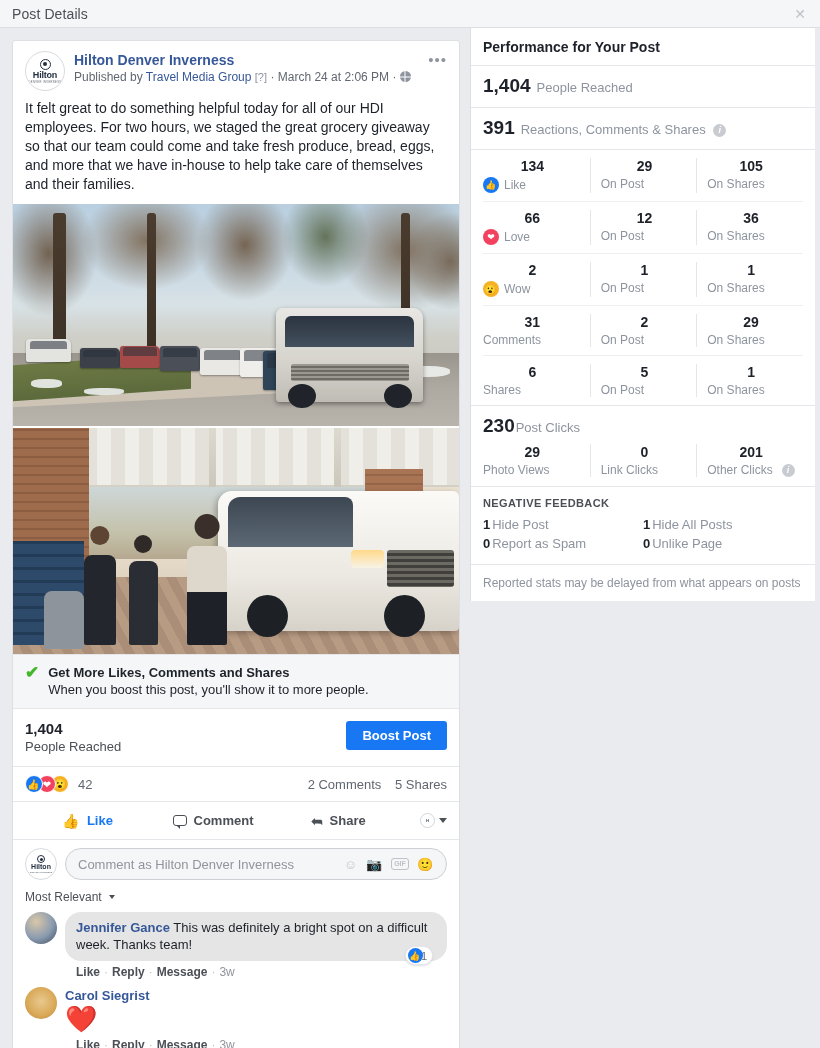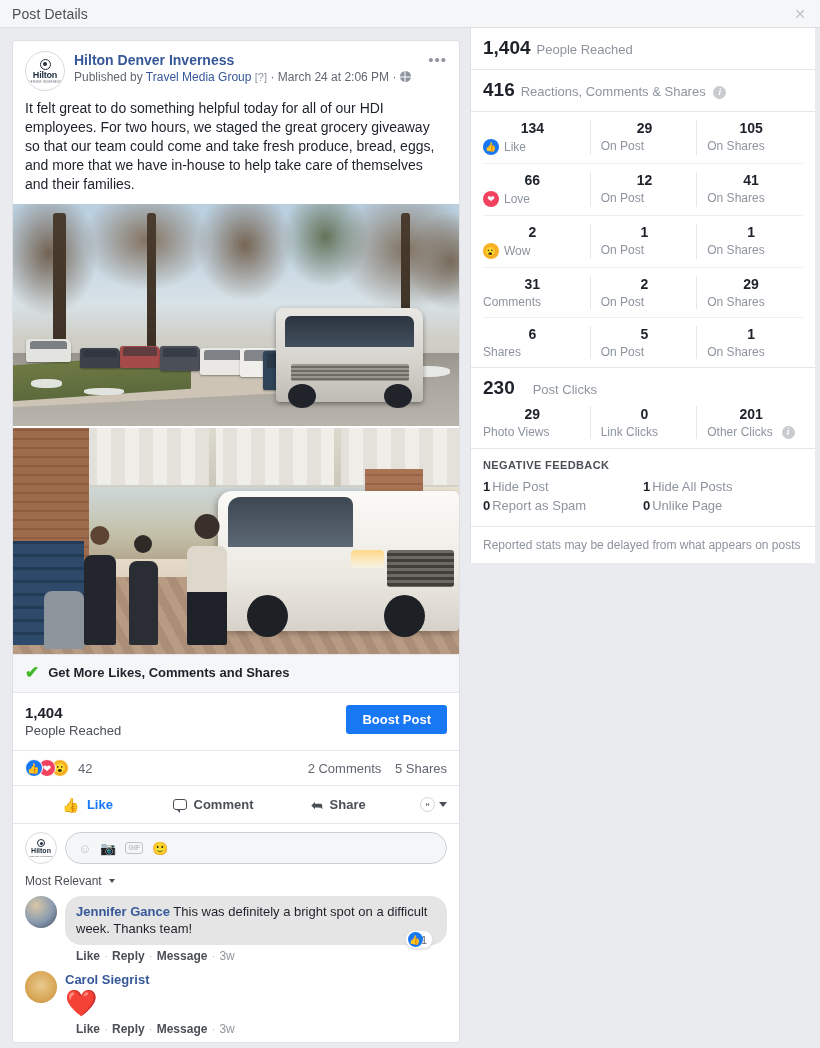--- a/index.html
+++ b/index.html
@@ -609,6 +609,9 @@
   <div class="right-col">
     <div class="perf-panel">
 
+      <div class="perf-header">
+        <div class="perf-title">Performance for Your Post</div>
+      </div>
 
       <div class="stat-top">
         <span class="stat-big">1,404</span>

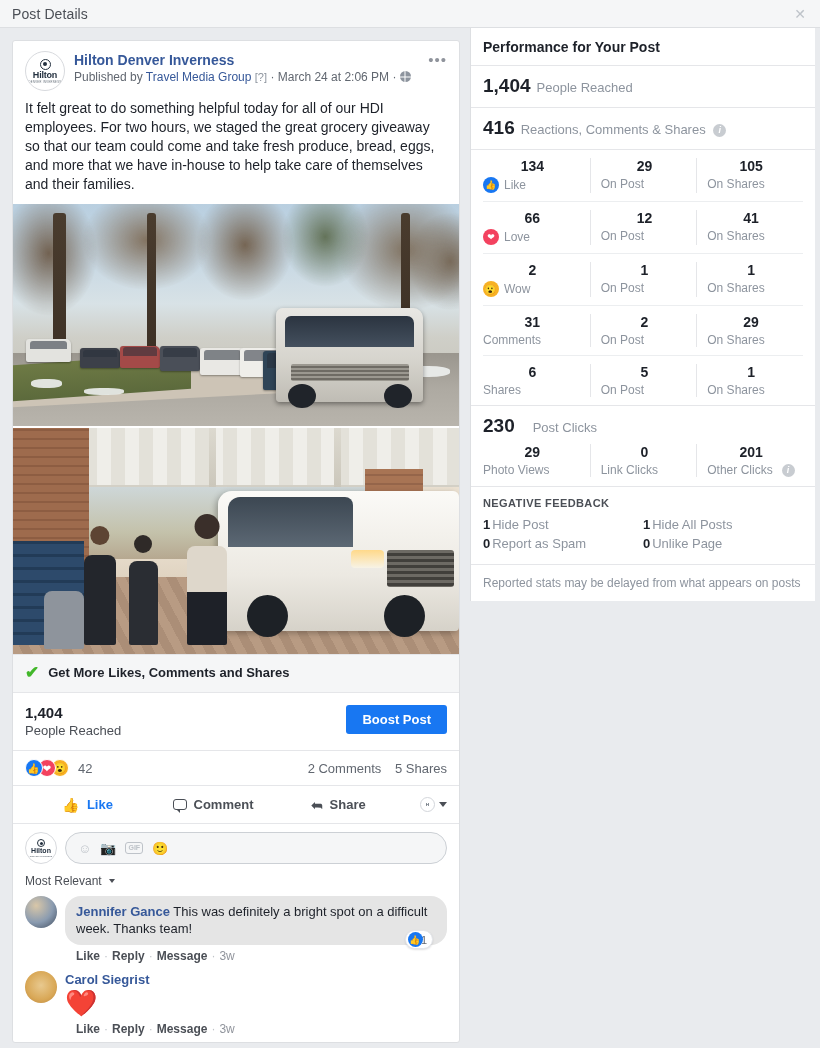--- a/index.html
+++ b/index.html
@@ -619,7 +619,7 @@
       </div>
 
       <div class="stat-top">
-        <span class="stat-big">416</span>
+        <span class="stat-big">391</span>
         <span class="stat-lbl">
           <span>Reactions, Comments &amp; Shares</span>
           <span class="info-ico">i</span>

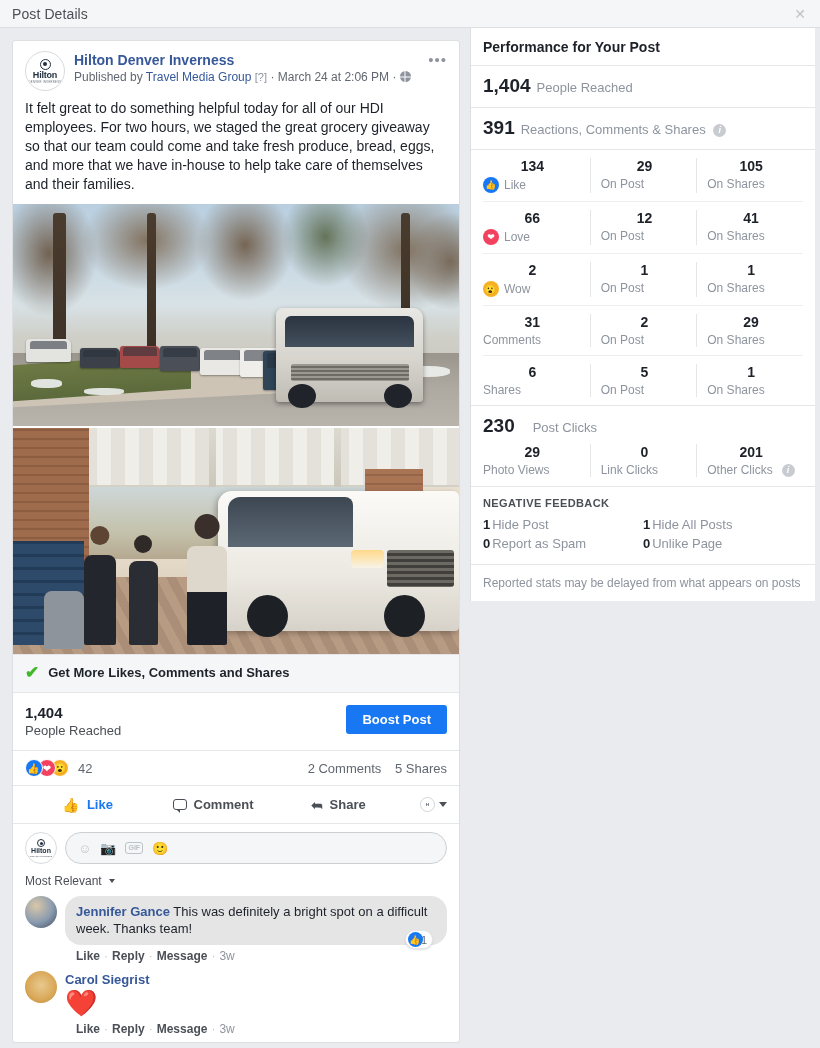--- a/index.html
+++ b/index.html
@@ -659,7 +659,7 @@
             <div class="sr-lbl">On Post</div>
           </div>
           <div class="sr-cell div">
-            <div class="sr-num">41</div>
+            <div class="sr-num">36</div>
             <div class="sr-lbl">On Shares</div>
           </div>
         </div>

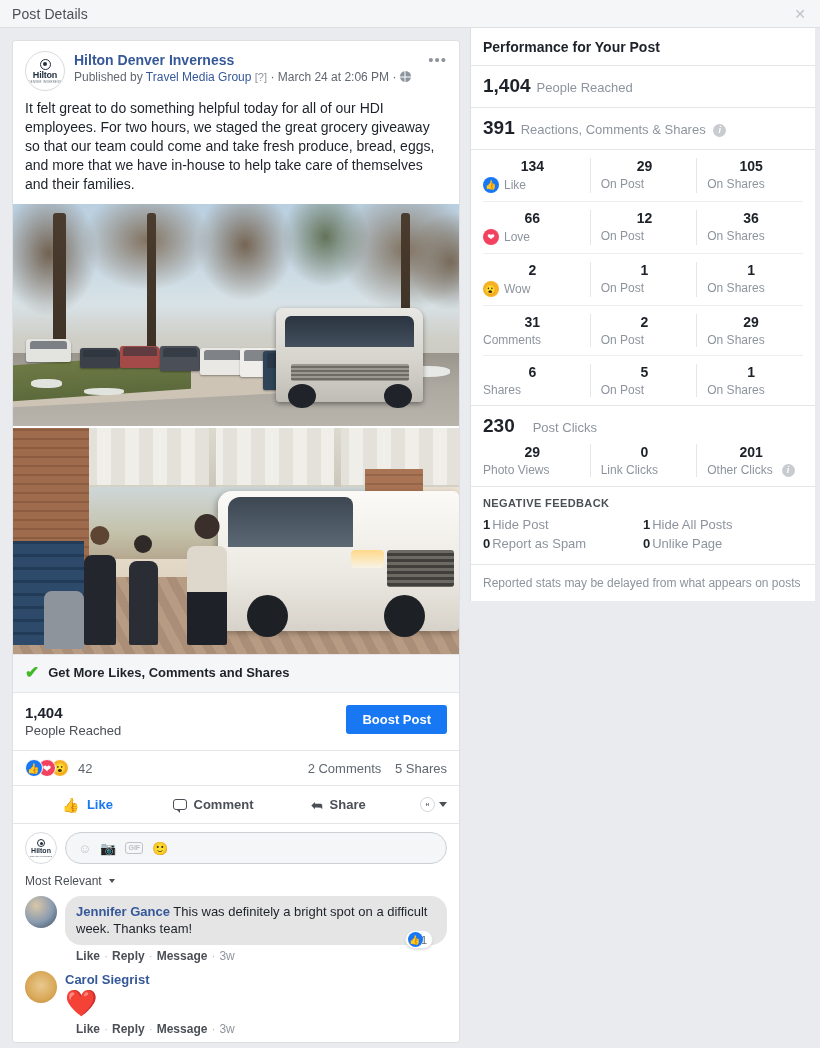--- a/index.html
+++ b/index.html
@@ -391,7 +391,7 @@
   .rxs-wow  { background: #f7b125; font-size: 10px; }
 
   .clicks-wrap { padding: 9px 12px 9px 12px; border-bottom: 1px solid #e5e6e9; }
-  .clicks-head { display: flex; align-items: baseline; gap: 18px; margin-bottom: 7px; }
+  .clicks-head { display: flex; align-items: baseline; gap: 1px; margin-bottom: 7px; }
   .clicks-row { display: flex; }
 
   .neg-wrap { padding: 10px 12px 11px 12px; border-bottom: 1px solid #e5e6e9; }

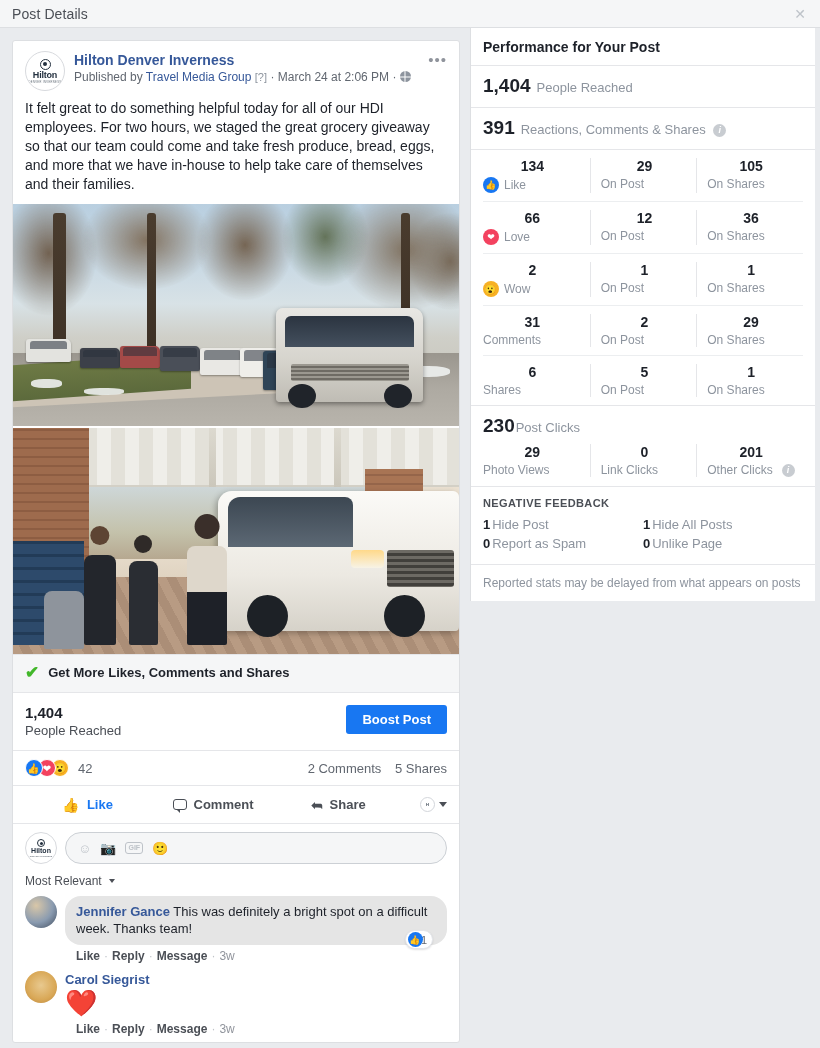--- a/index.html
+++ b/index.html
@@ -505,6 +505,7 @@
         <div class="check-mark">✔</div>
         <div>
           <div class="boost-title">Get More Likes, Comments and Shares</div>
+          <div class="boost-sub">When you boost this post, you'll show it to more people.</div>
         </div>
       </div>
 

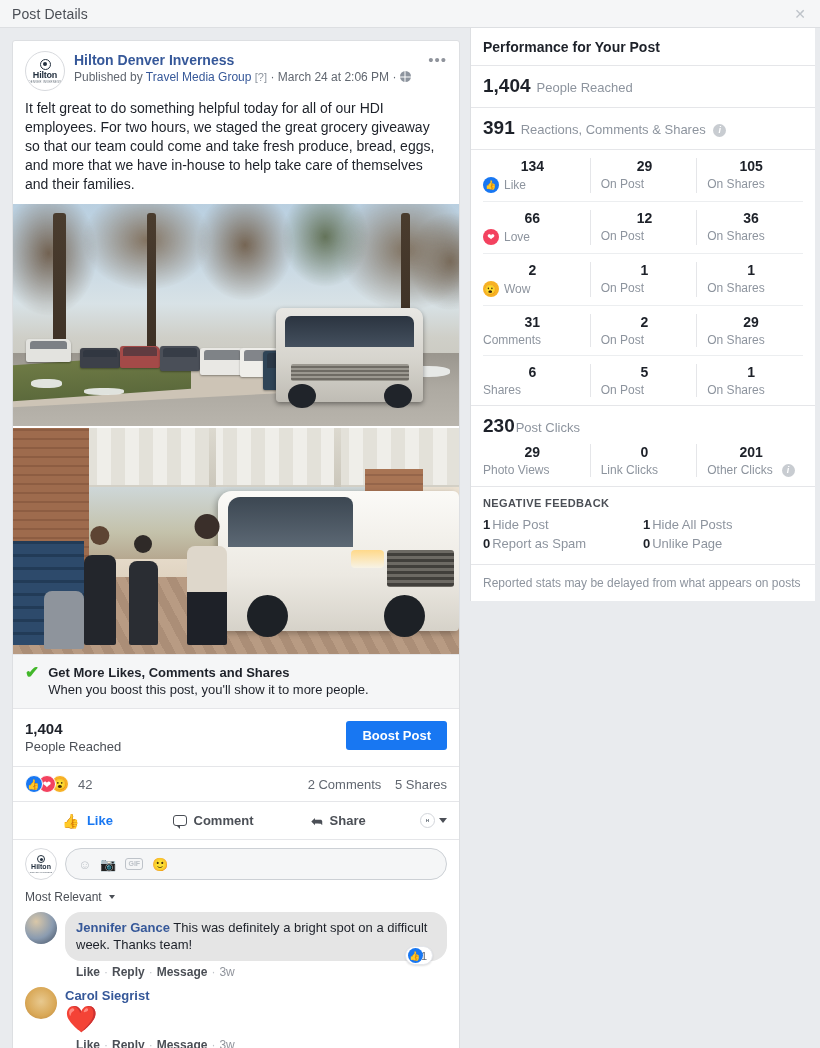--- a/index.html
+++ b/index.html
@@ -558,6 +558,7 @@
           <div class="sub2">DENVER INVERNESS</div>
         </div>
         <div class="comp-box">
+          <span class="comp-placeholder">Comment as Hilton Denver Inverness</span>
           <span class="comp-icons">
             <span class="ci">☺</span>
             <span class="ci">📷</span>

